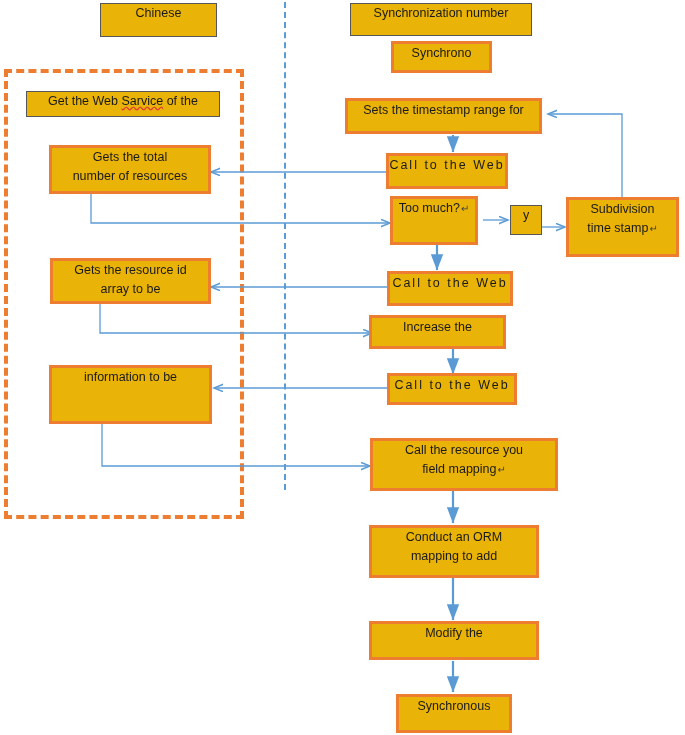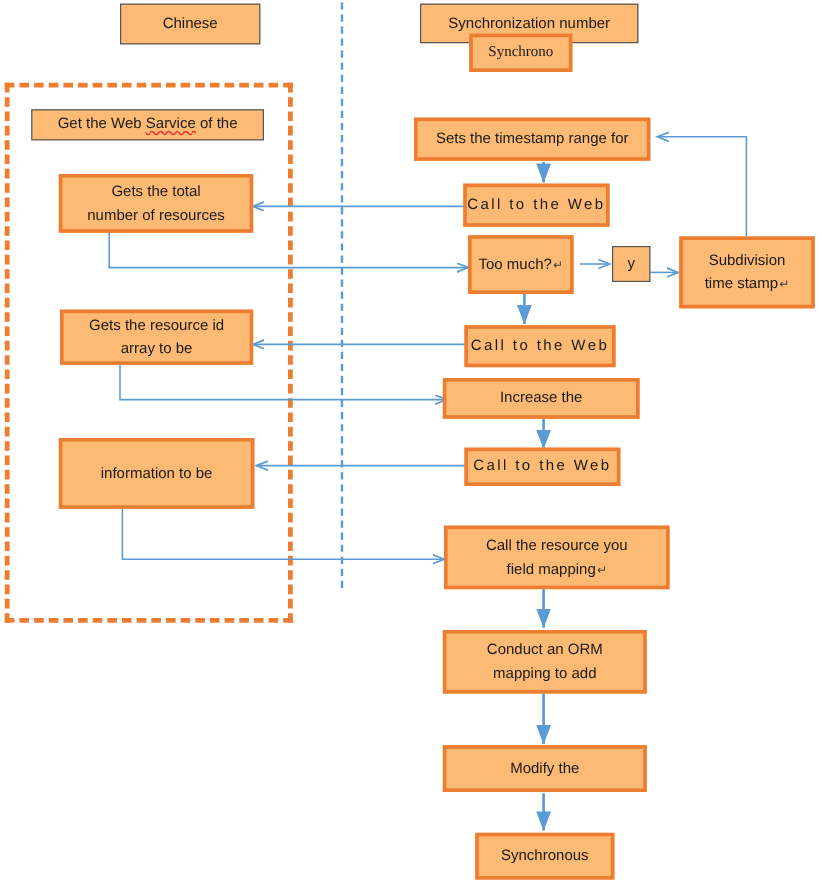--- a/index.html
+++ b/index.html
@@ -24,9 +24,9 @@
     display: flex;
     flex-direction: column;
     align-items: center;
-    justify-content: center;
+    justify-content: flex-start;
     text-align: center;
-    background: #fdba74;
+    background: #eab308;
     color: #1a1a1a;
     font-size: 12.5px;
     line-height: 1.55;

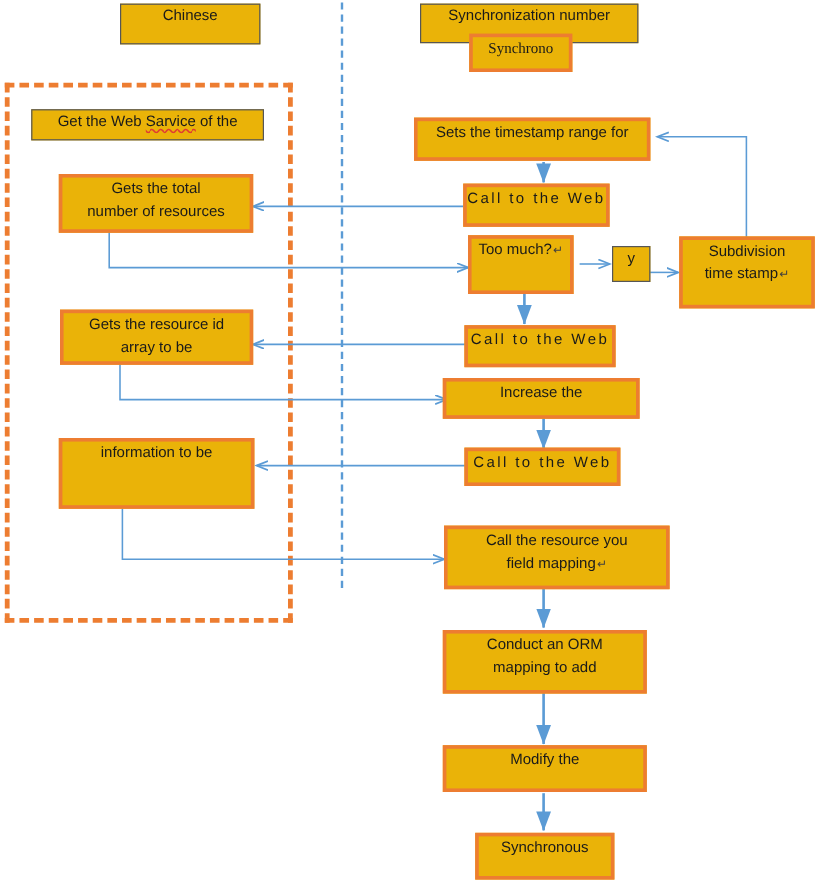--- a/index.html
+++ b/index.html
@@ -155,7 +155,7 @@
     <span>Synchronization  number</span>
   </div>
 
-  <div class="node orange" style="left:391px; top:28px; width:86px; height:32px;font-family:Liberation Serif, serif;">
+  <div class="node orange" style="left:391px; top:41px; width:101px; height:32px;">
     <span>Synchrono</span>
   </div>
 

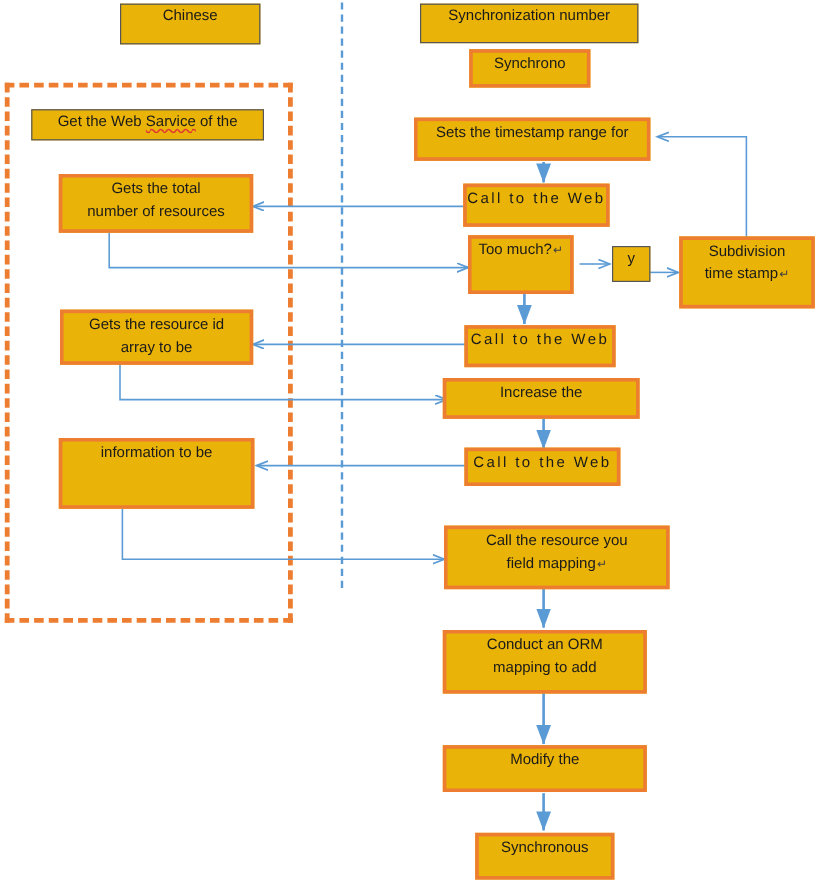--- a/index.html
+++ b/index.html
@@ -184,7 +184,7 @@
     <span class="wide-space">Call  to  the  Web</span>
   </div>
 
-  <div class="node orange" style="left:369px; top:315px; width:164px; height:34px;">
+  <div class="node orange" style="left:369px; top:315px; width:137px; height:34px;">
     <span>Increase the</span>
   </div>
 

